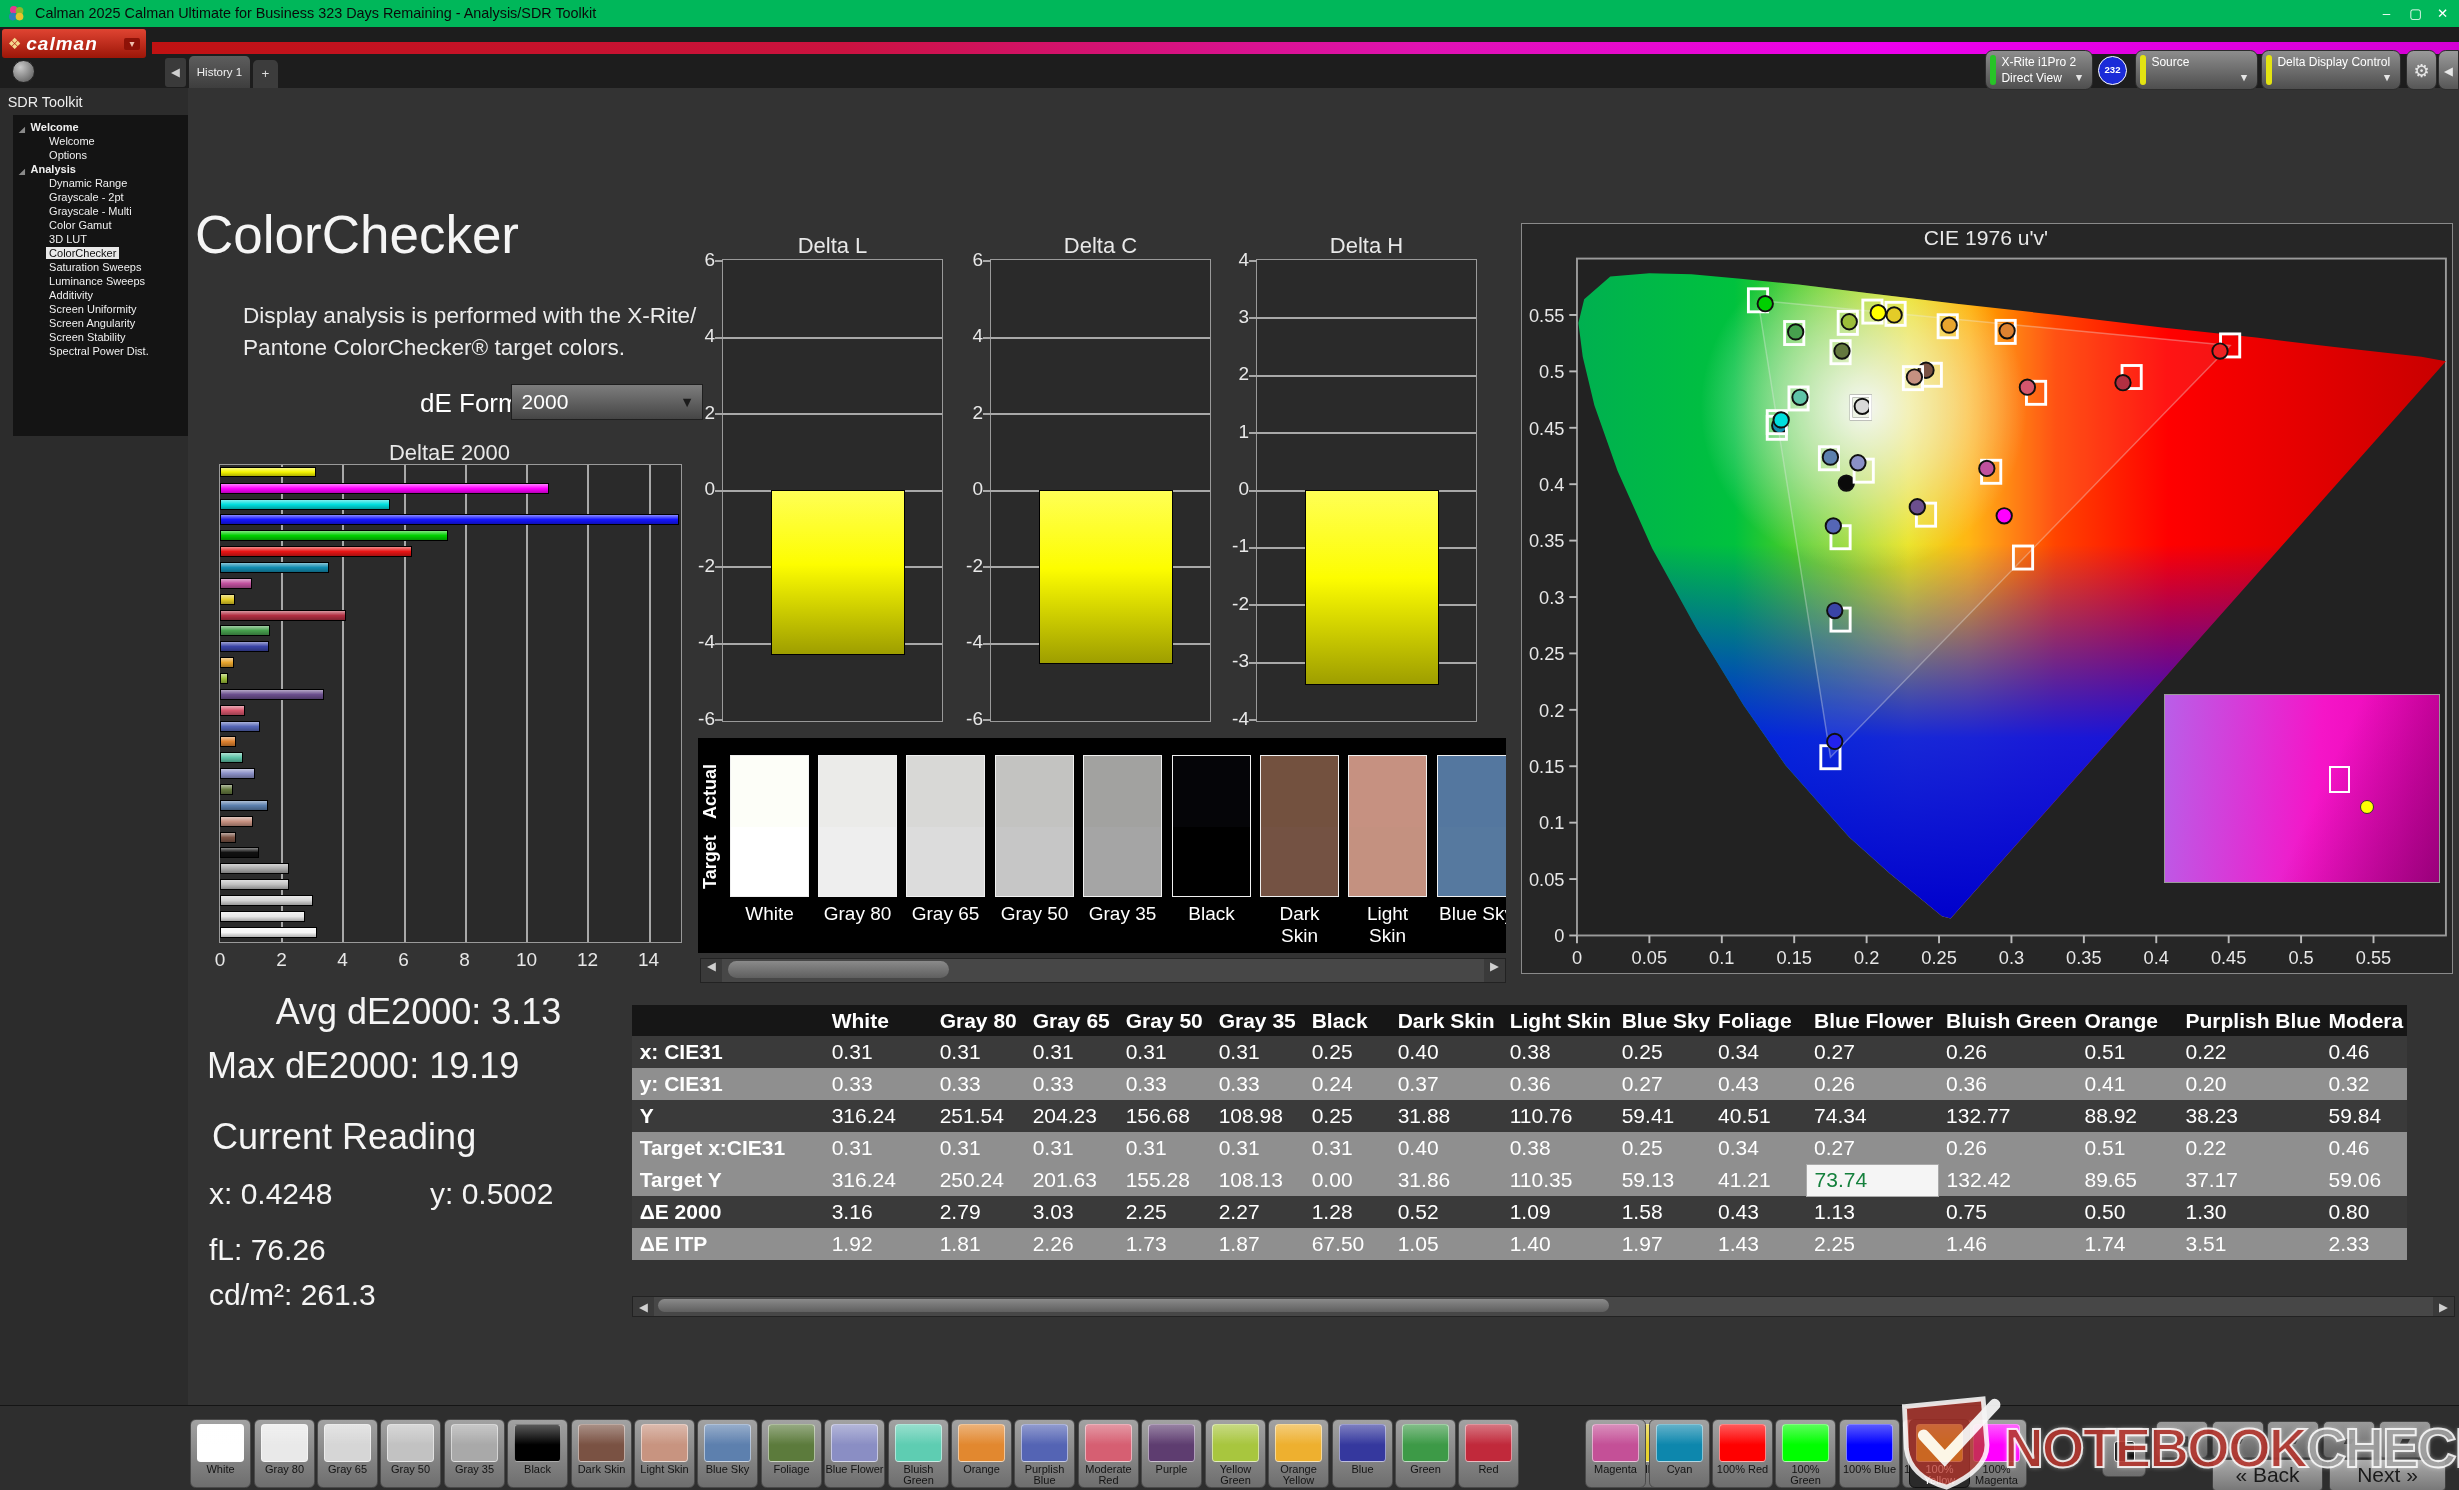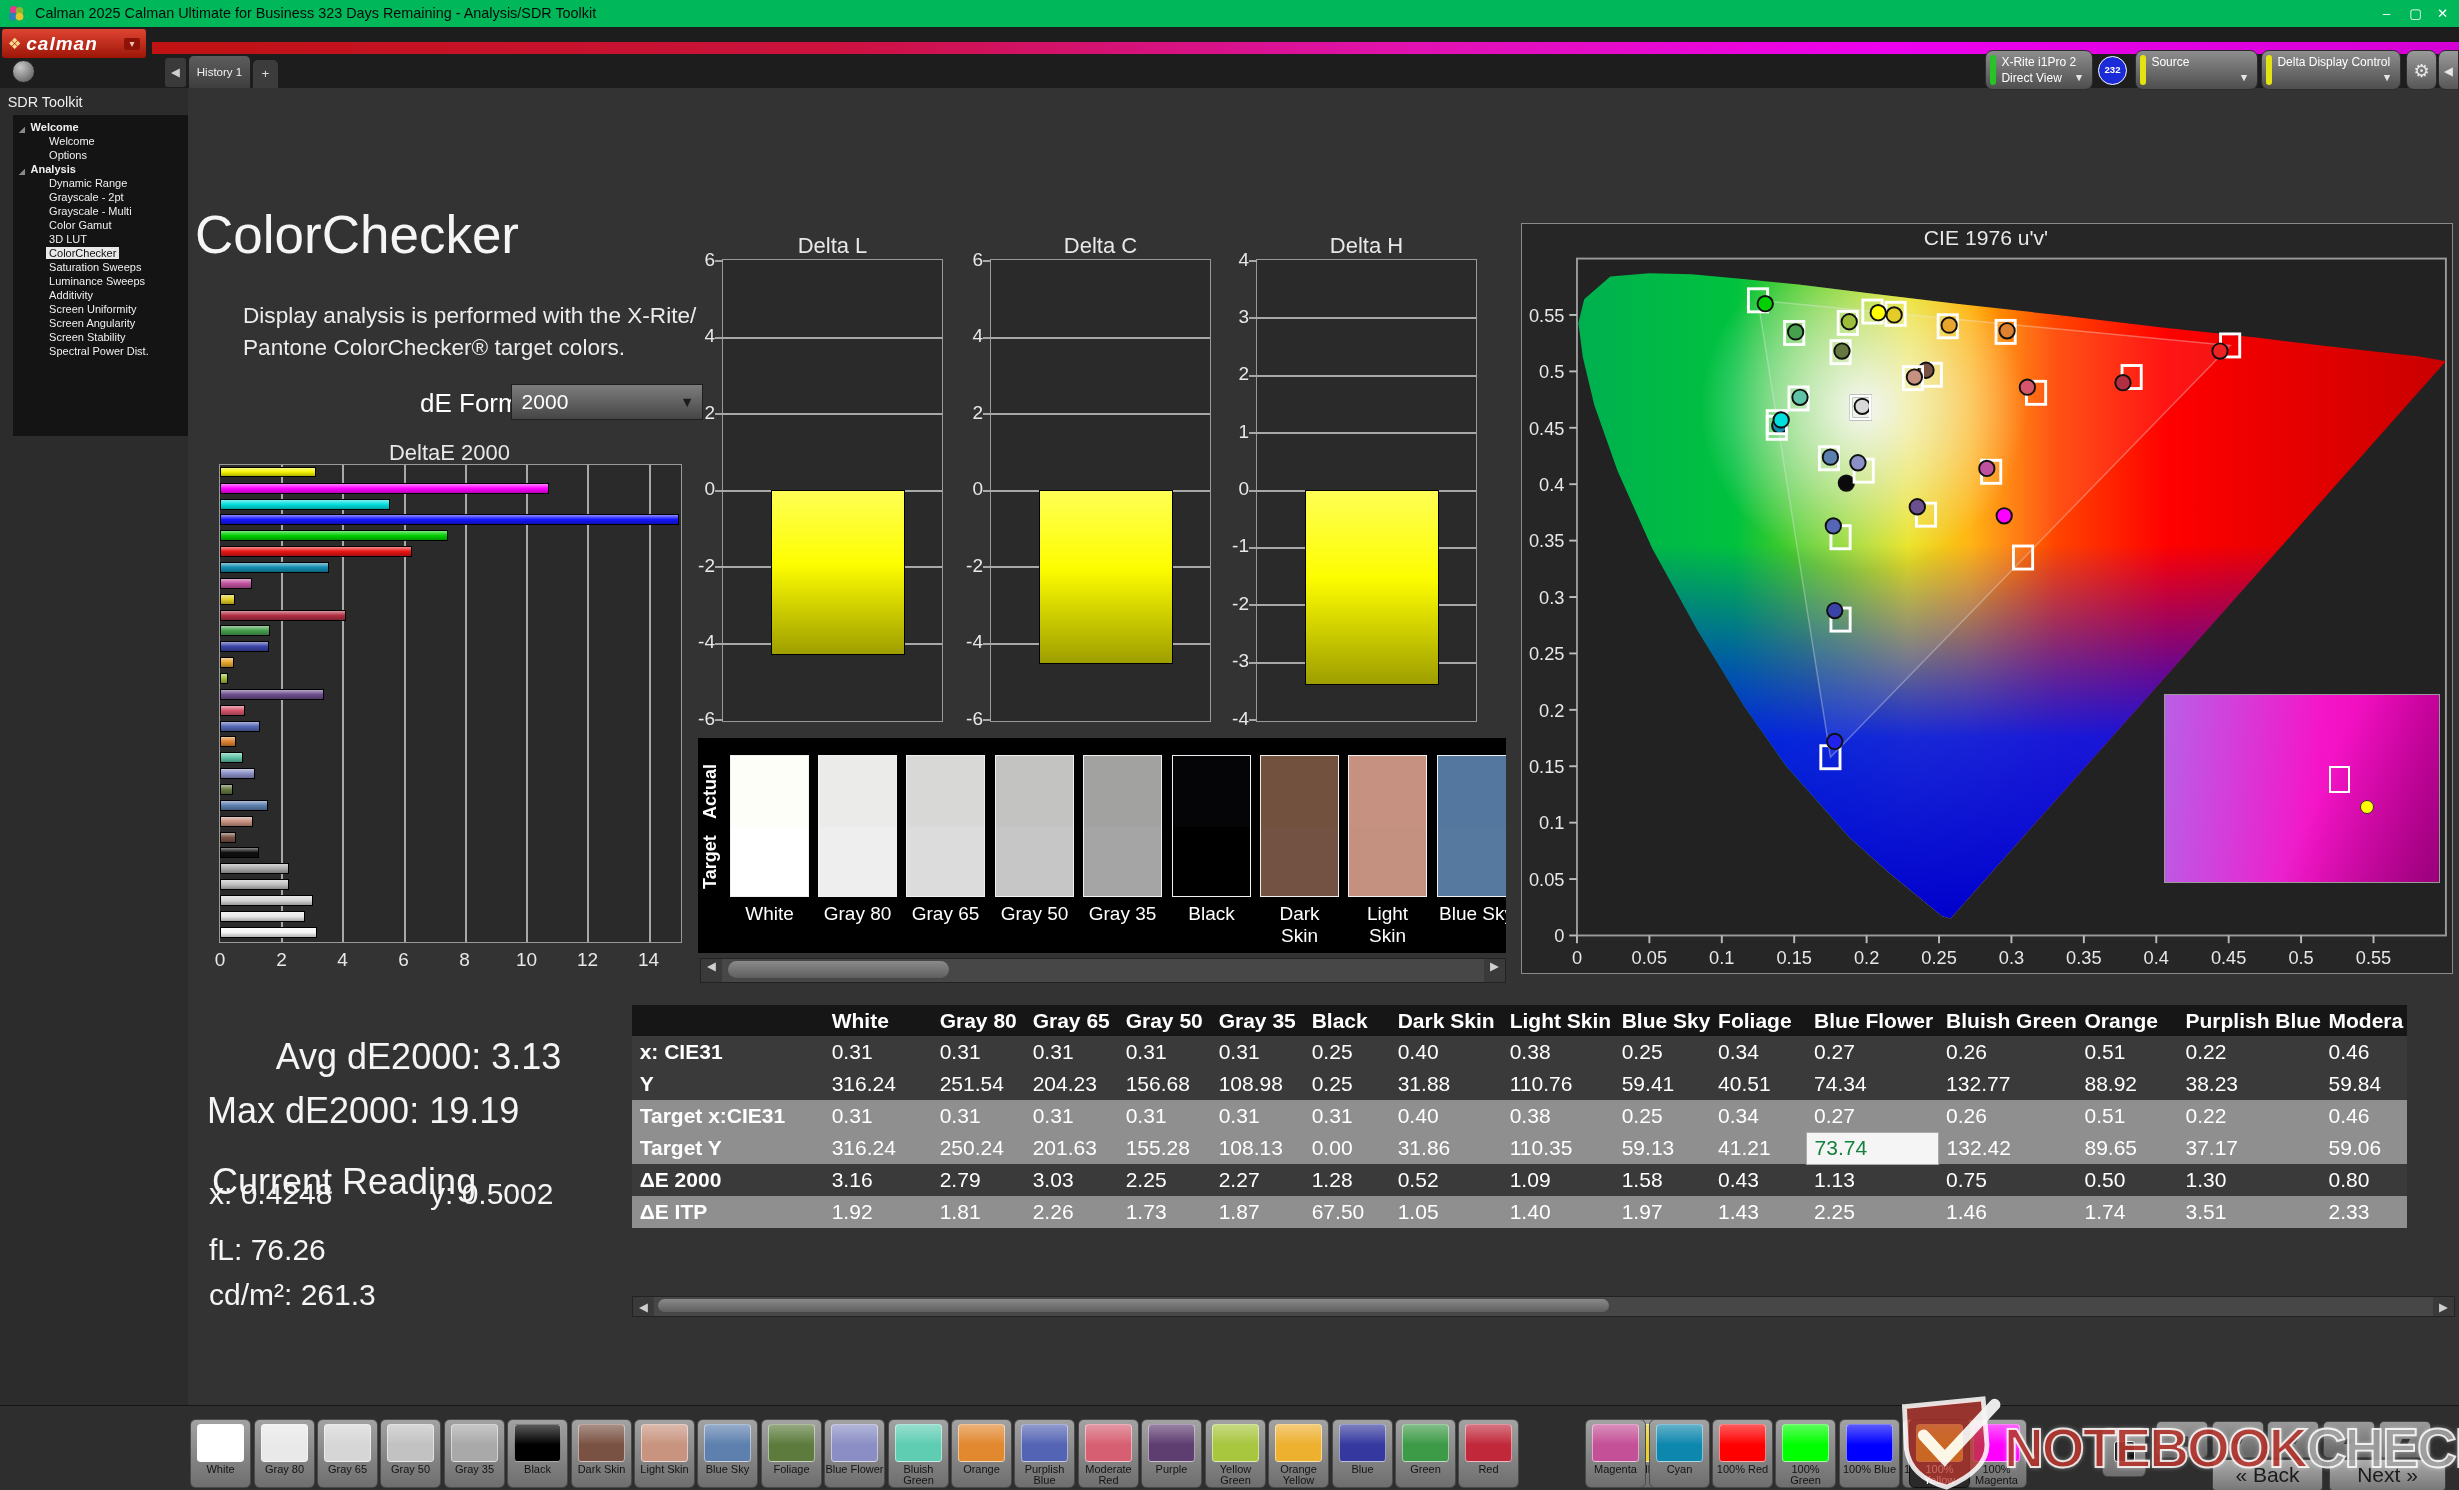--- a/index.html
+++ b/index.html
@@ -98,7 +98,7 @@
   #rgb-triplet { position:absolute; left:548px; top:665px; width:375px; height:40px; background:#2e2e2e;
                  color:#fff; font-size:26px; text-align:center; line-height:40px; }
   
-  .stat-big { font-size:36px; color:#f5f5f5;margin-top:45px; }
+  .stat-big { font-size:36px; color:#f5f5f5; }
   .stat-mid { font-size:30px; color:#f5f5f5; }
   
   #tbl-wrap { left:632px; top:1005px; width:1823px; height:290px; overflow:hidden; }

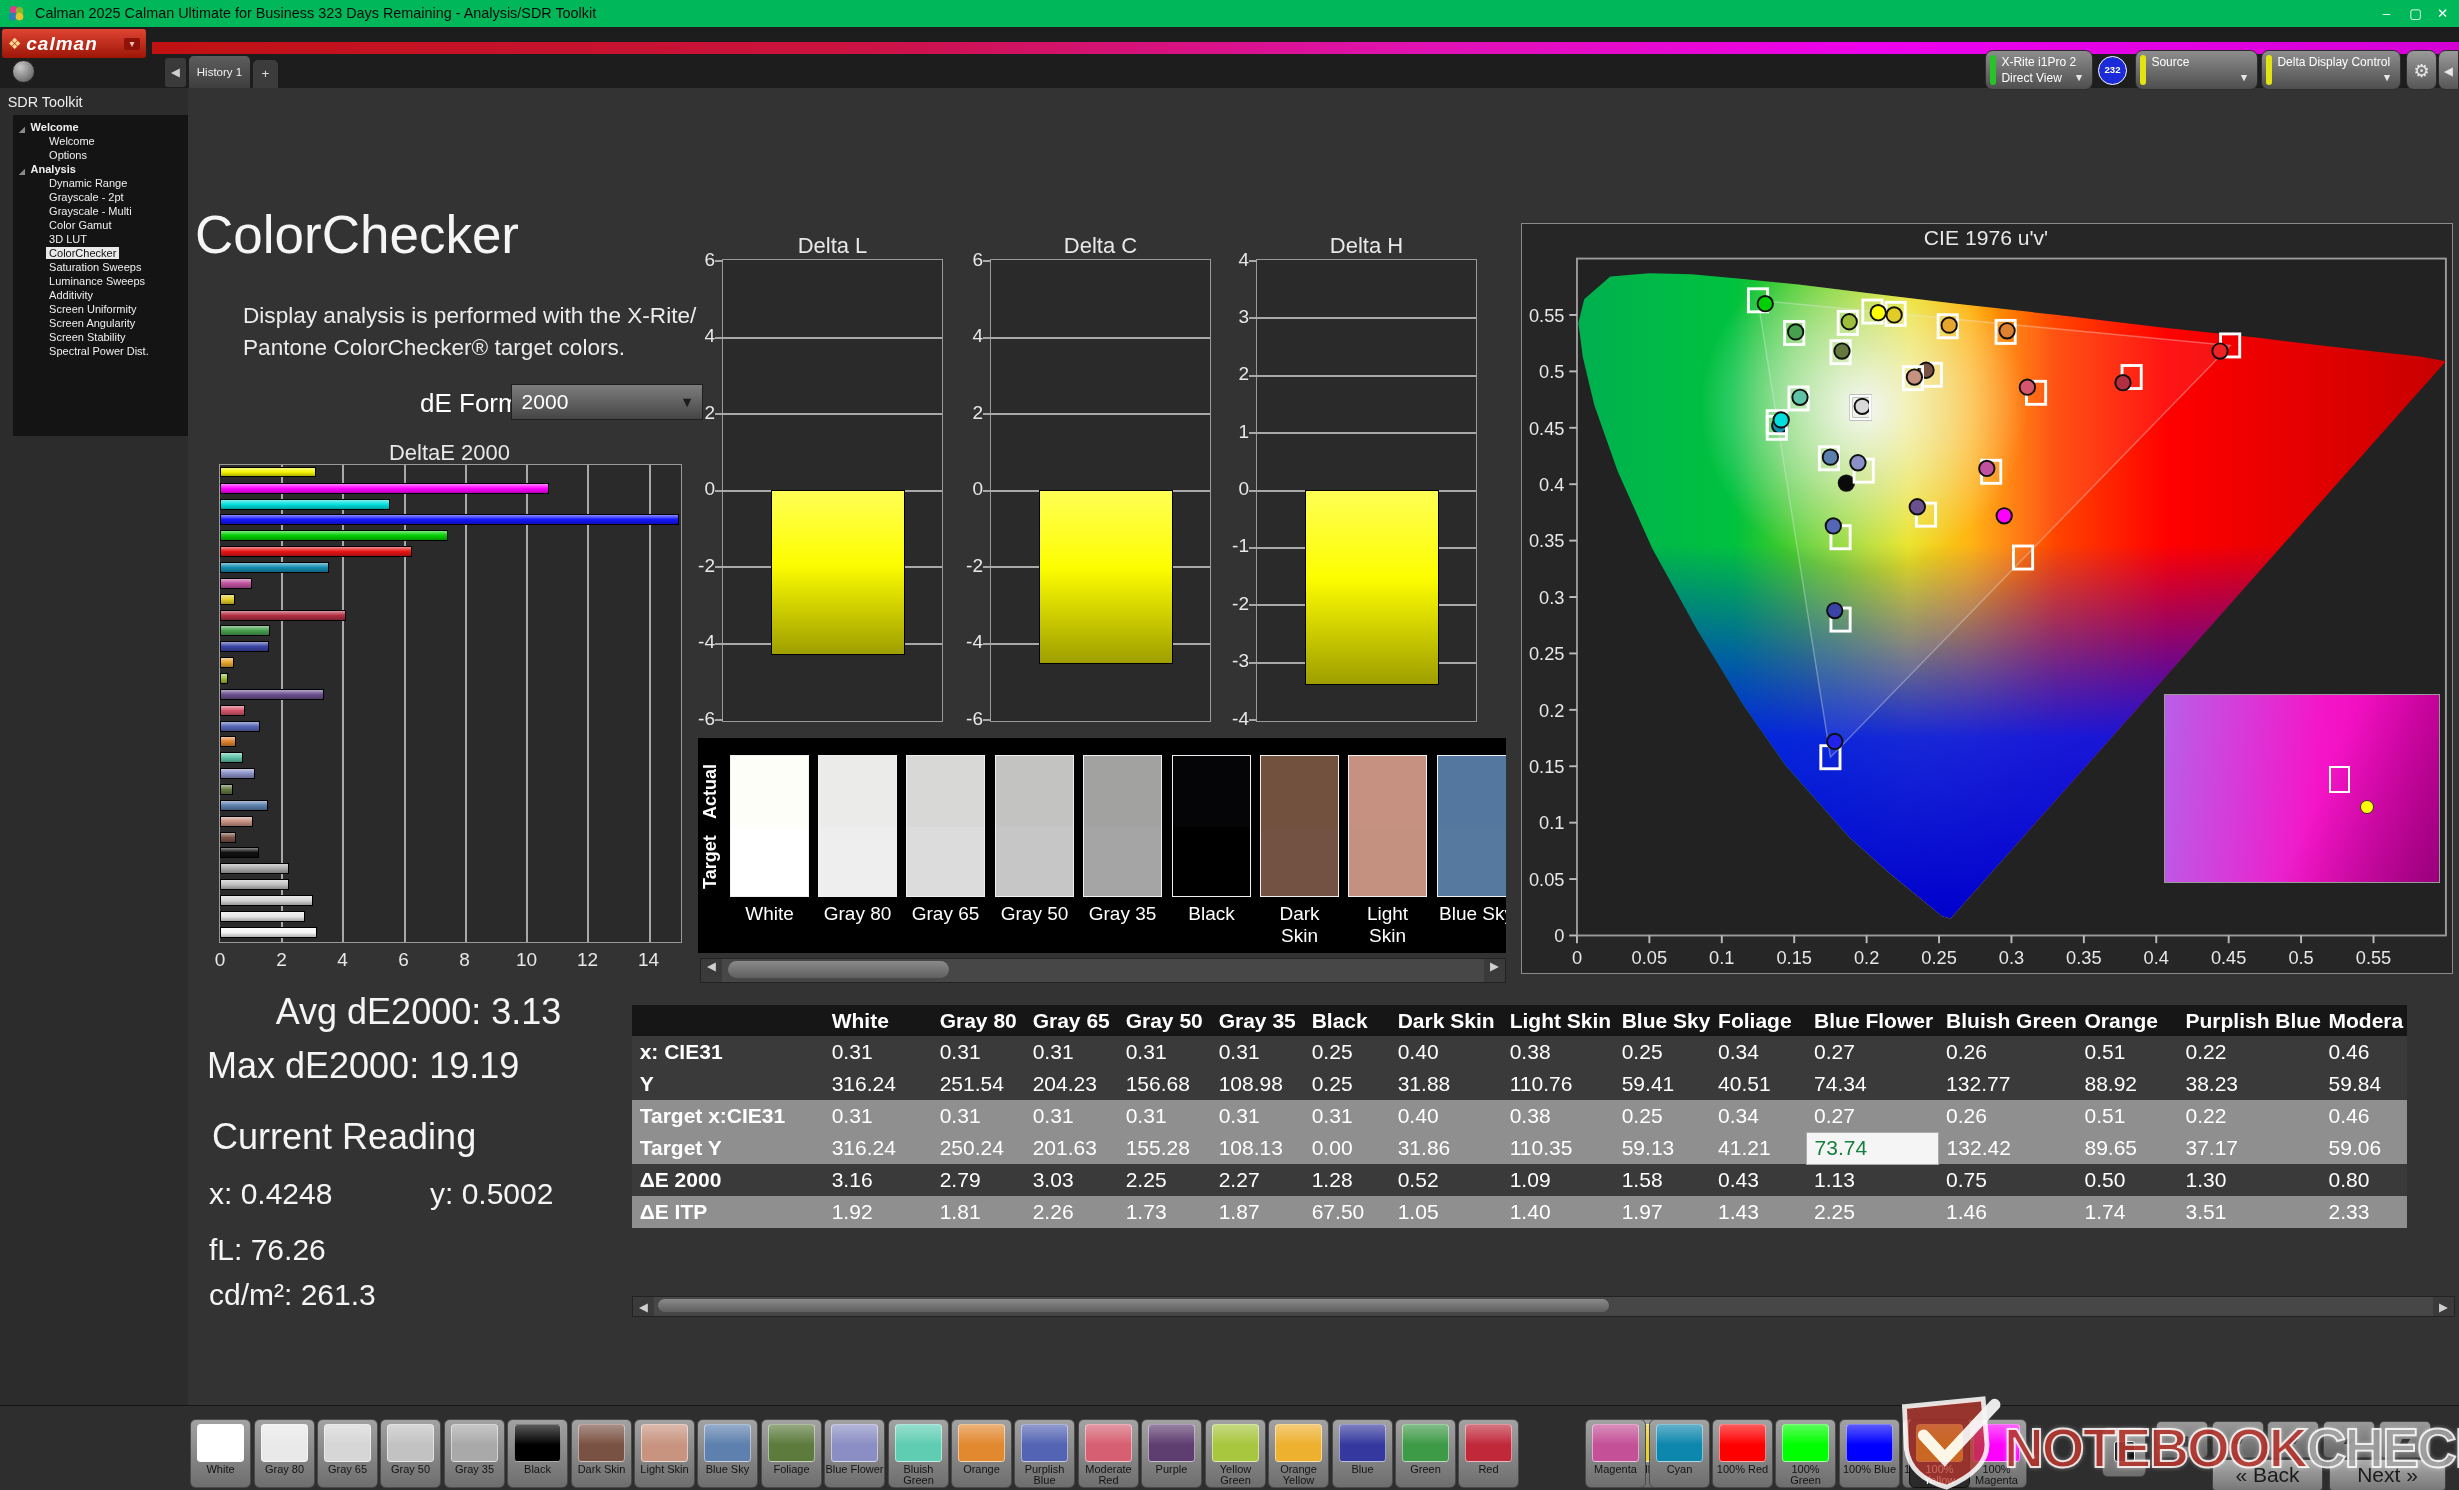--- a/index.html
+++ b/index.html
@@ -609,6 +609,24 @@
           <td>0.22</td>
           <td>0.46</td>
         </tr>
+        <tr class="even">
+          <td class="rowlabel">y: CIE31</td>
+          <td>0.33</td>
+          <td>0.33</td>
+          <td>0.33</td>
+          <td>0.33</td>
+          <td>0.33</td>
+          <td>0.24</td>
+          <td>0.37</td>
+          <td>0.36</td>
+          <td>0.27</td>
+          <td>0.43</td>
+          <td>0.26</td>
+          <td>0.36</td>
+          <td>0.41</td>
+          <td>0.20</td>
+          <td>0.32</td>
+        </tr>
         <tr class="odd">
           <td class="rowlabel">Y</td>
           <td>316.24</td>

